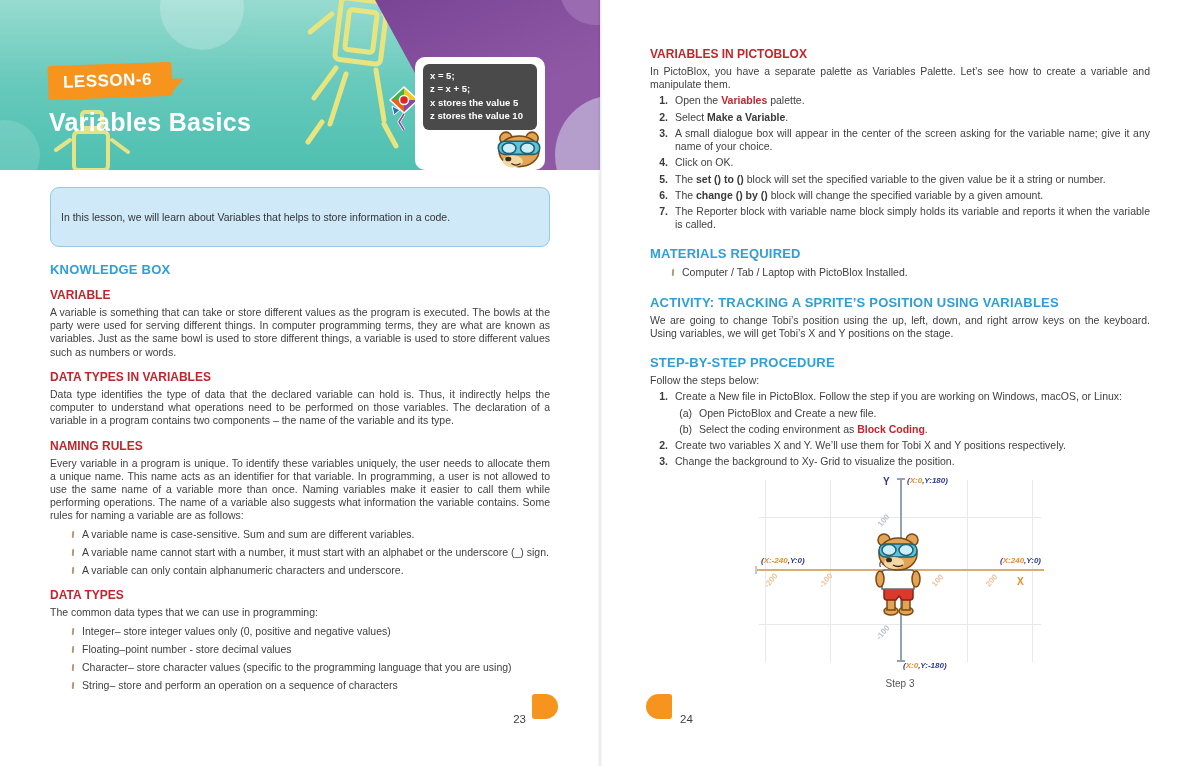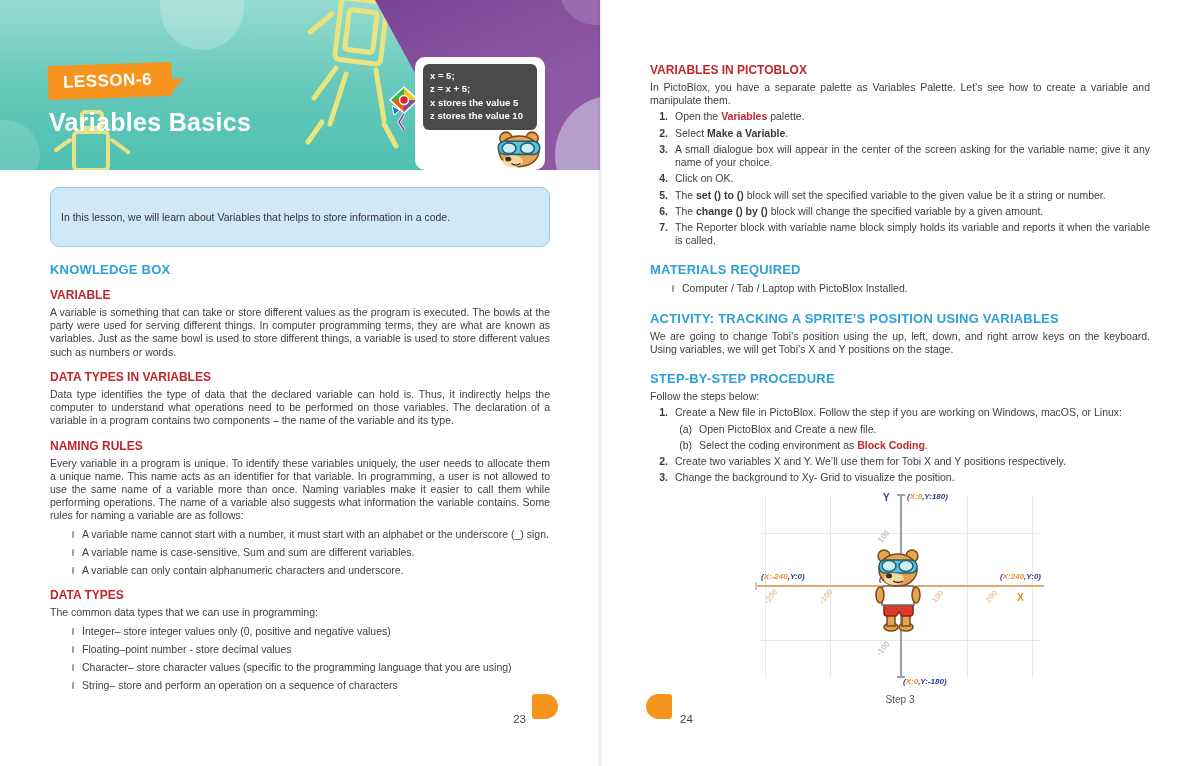--- a/index.html
+++ b/index.html
@@ -211,7 +211,7 @@
 <div class="page" id="page-right">
   <div class="content" style="padding-top:47px;">
 
-    <h3 class="red" style="margin-top:16px;">VARIABLES IN PICTOBLOX</h3>
+    <h3 class="red" style="margin-top:0;">VARIABLES IN PICTOBLOX</h3>
     <p class="body">In PictoBlox, you have a separate palette as Variables Palette. Let’s see how to create a variable and manipulate them.</p>
 
     <div class="olist">

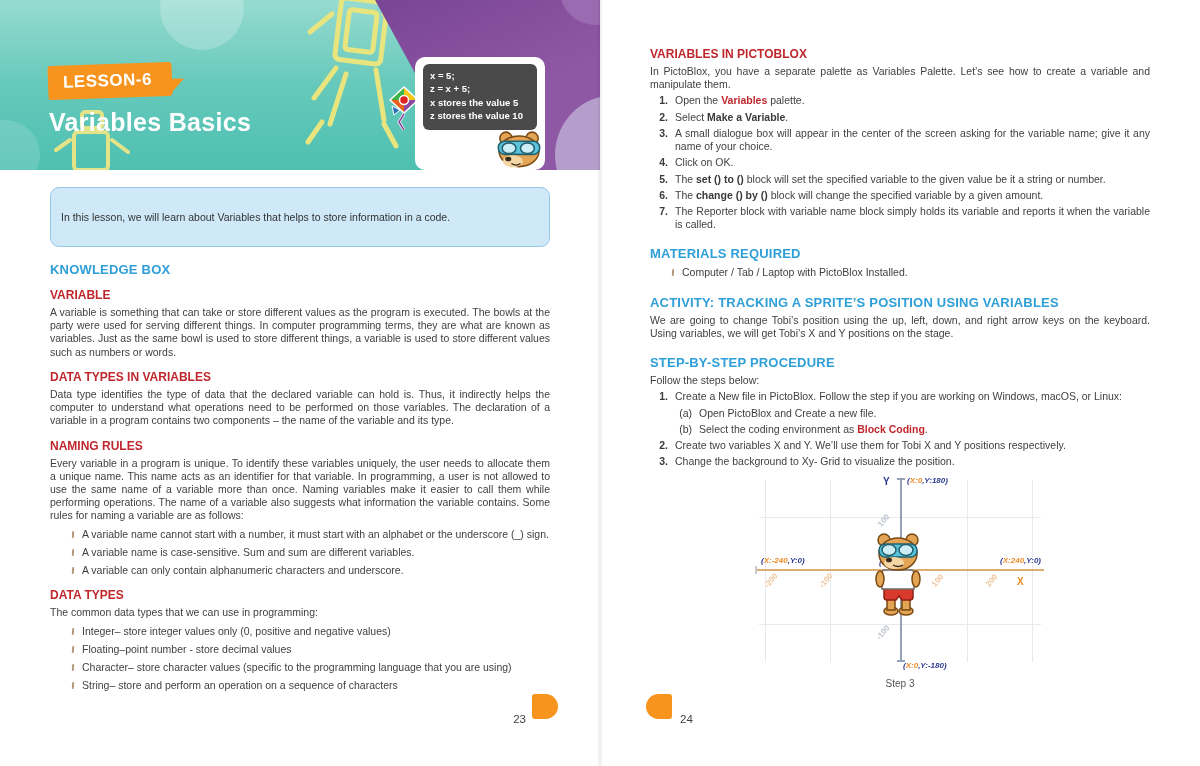--- a/index.html
+++ b/index.html
@@ -173,11 +173,11 @@
     <p class="body">Every variable in a program is unique. To identify these variables uniquely, the user needs to allocate them a unique name. This name acts as an identifier for that variable. In programming, a user is not allowed to use the same name of a variable more than once. Naming variables make it easier to call them while performing operations. The name of a variable also suggests what information the variable contains. Some rules for naming a variable are as follows:</p>
     <div class="bullet">
         <span class="tick"></span>
+        <span class="otext">A variable name is case-sensitive. Sum and sum are different variables.</span>
+      </div>
+    <div class="bullet">
+        <span class="tick"></span>
         <span class="otext">A variable name cannot start with a number, it must start with an alphabet or the underscore (_) sign.</span>
-      </div>
-    <div class="bullet">
-        <span class="tick"></span>
-        <span class="otext">A variable name is case-sensitive. Sum and sum are different variables.</span>
       </div>
     <div class="bullet">
         <span class="tick"></span>

